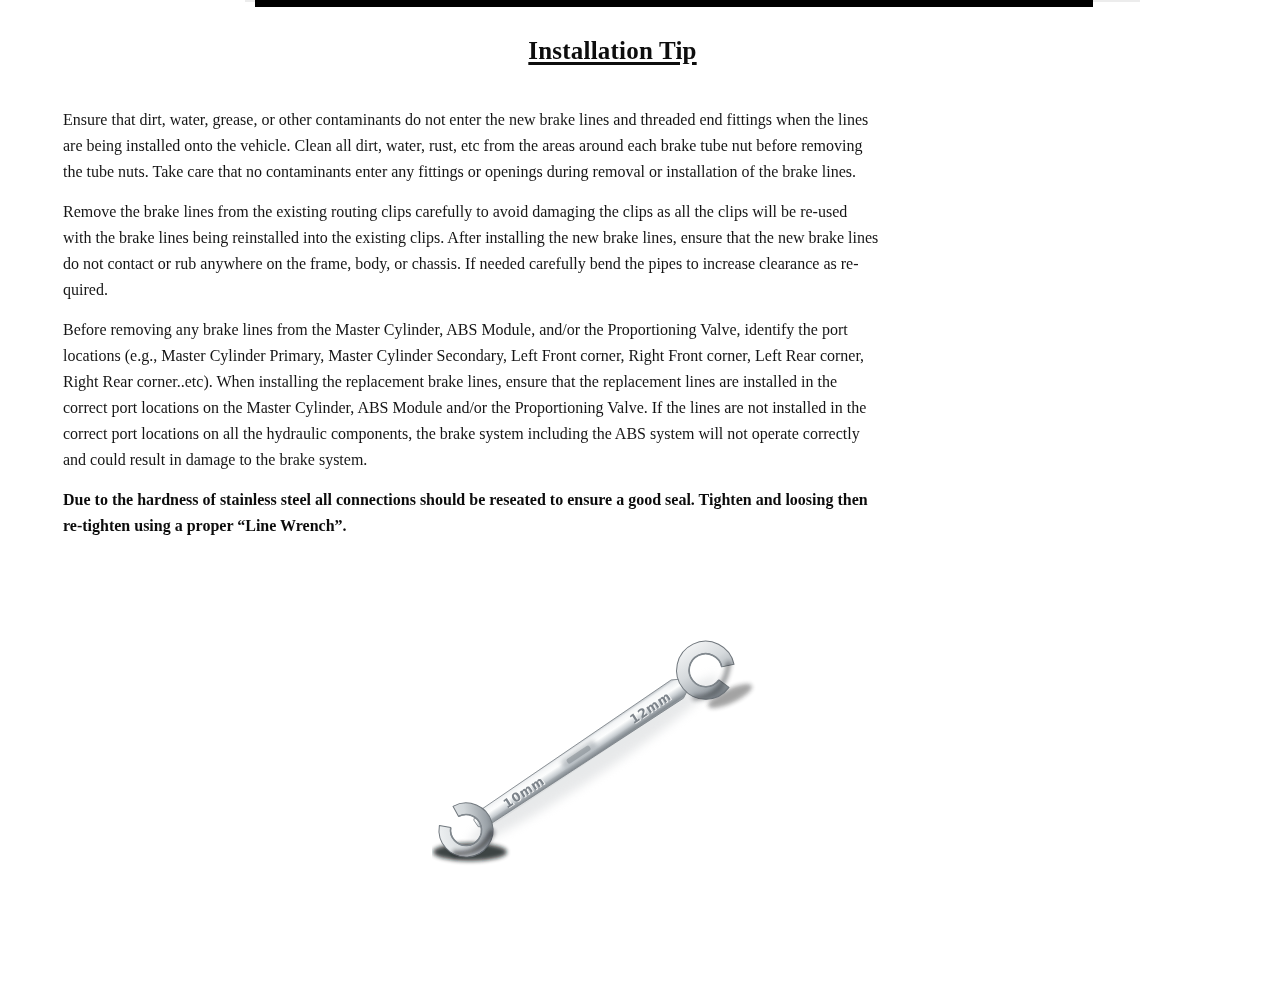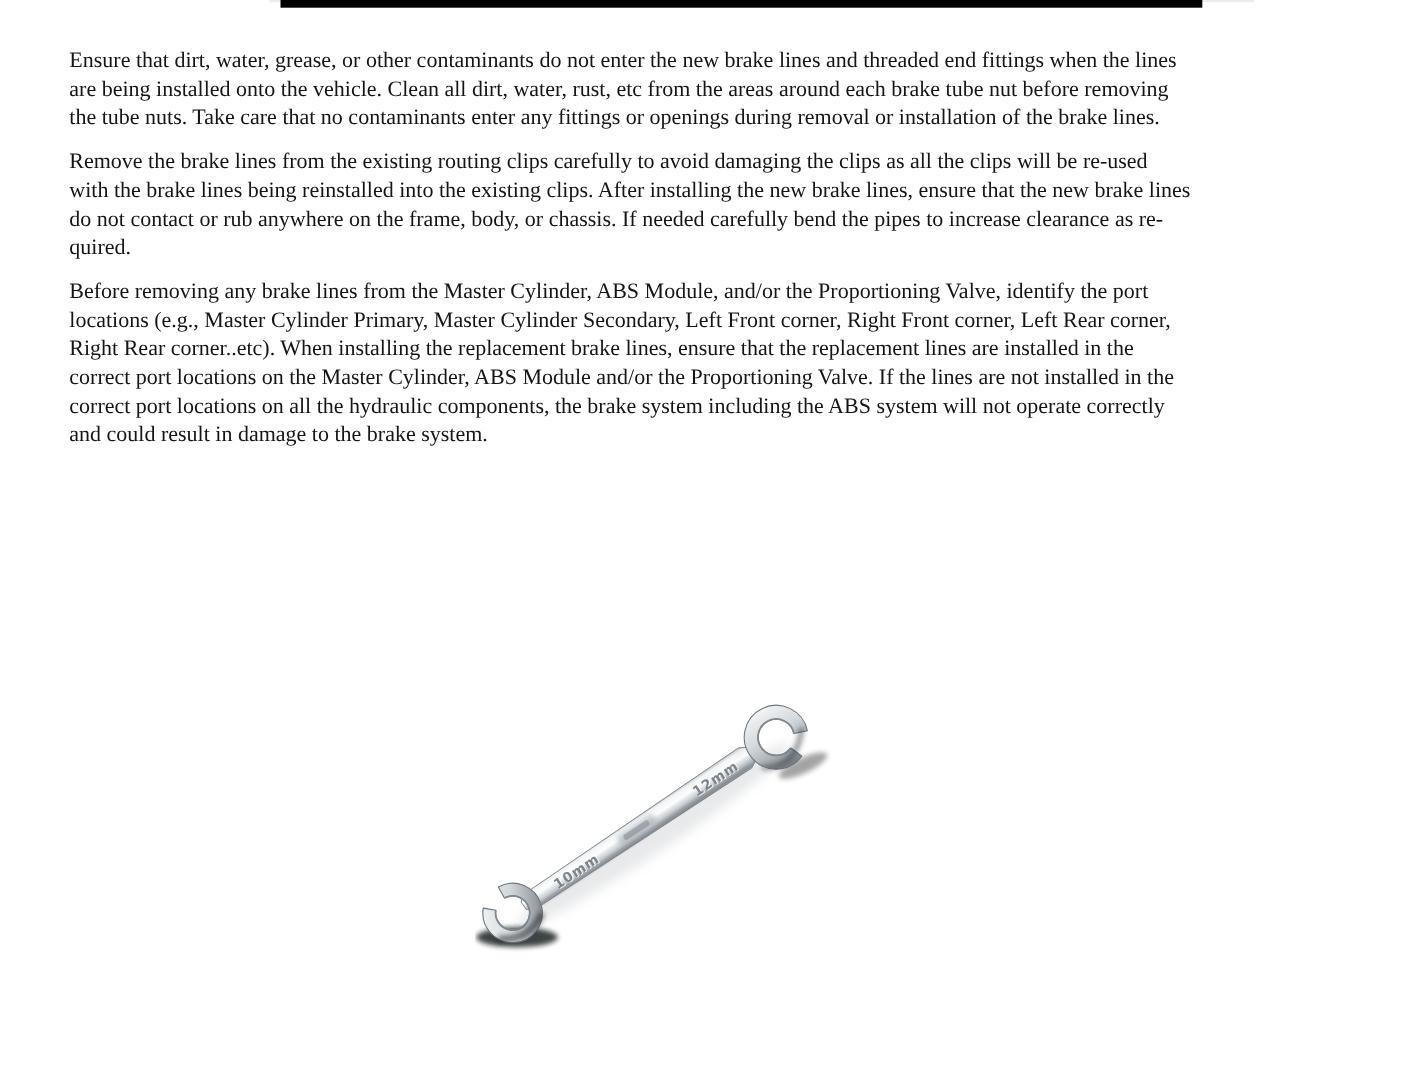--- a/index.html
+++ b/index.html
@@ -73,6 +73,7 @@
   <div class="top-bar-tail"></div>
   <div class="top-bar"></div>
 
+  <h1 class="doc-title">Installation Tip</h1>
 
   <p class="para first">Ensure that dirt, water, grease, or other contaminants do not enter the new brake lines and threaded end fittings when the lines
 are being installed onto the vehicle. Clean all dirt, water, rust, etc from the areas around each brake tube nut before removing

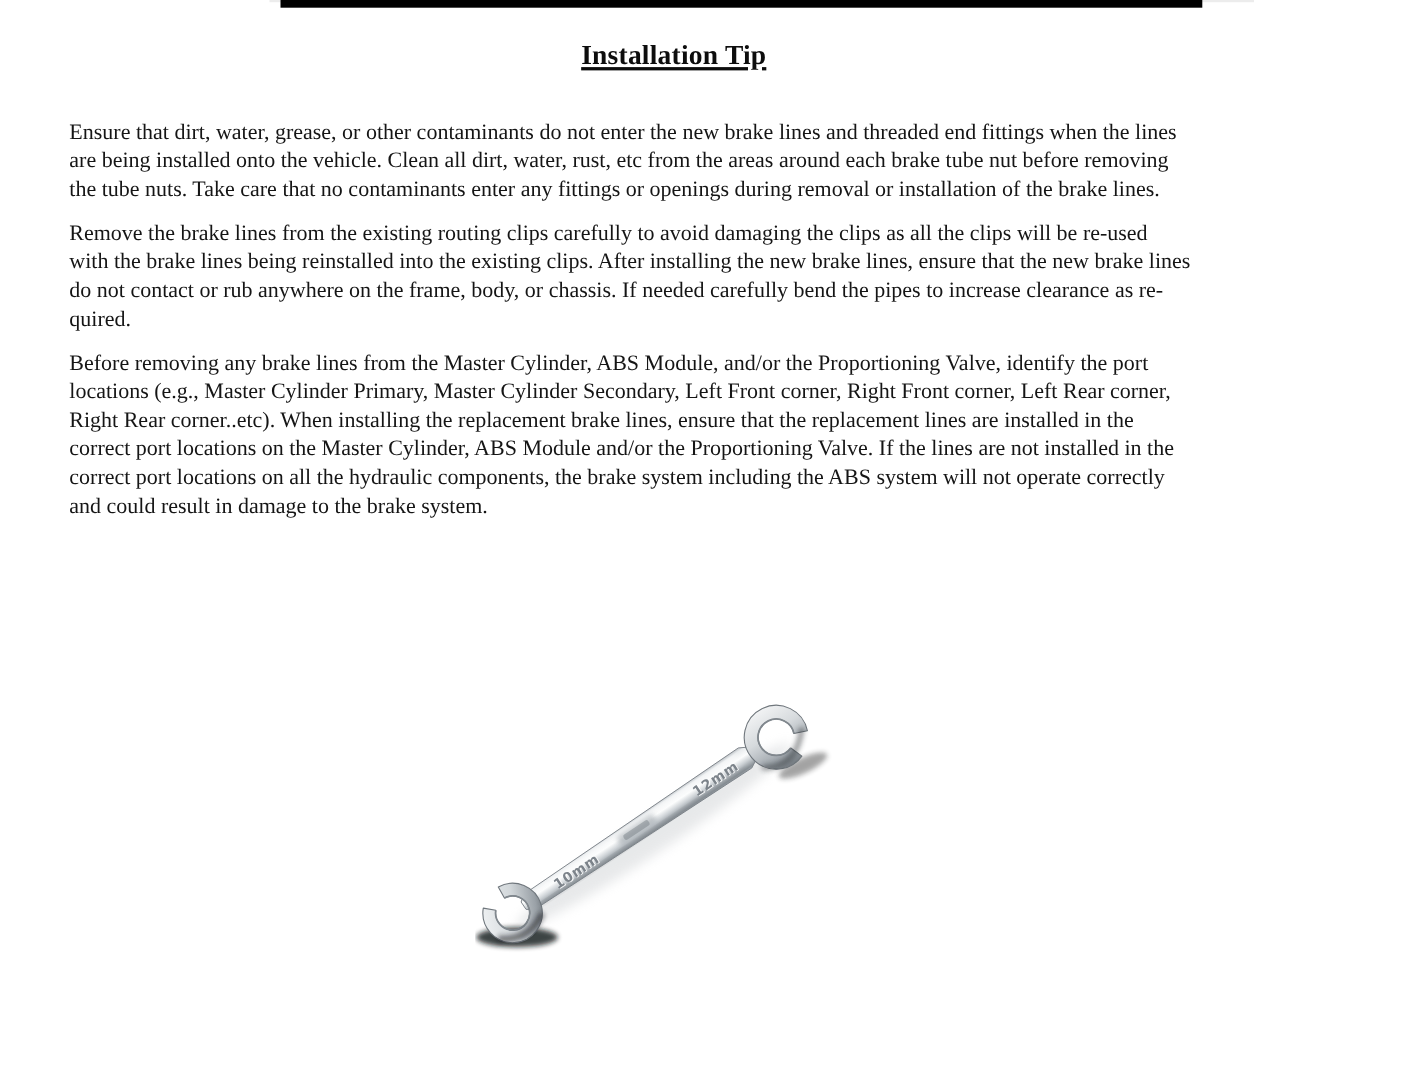--- a/index.html
+++ b/index.html
@@ -43,7 +43,7 @@
   }
   p.para {
     margin: 14px 58px 0 63px;
-    font-size: 20px;
+    font-size: 16px;
     line-height: 26px;
     white-space: pre-line;
     letter-spacing: 0px;

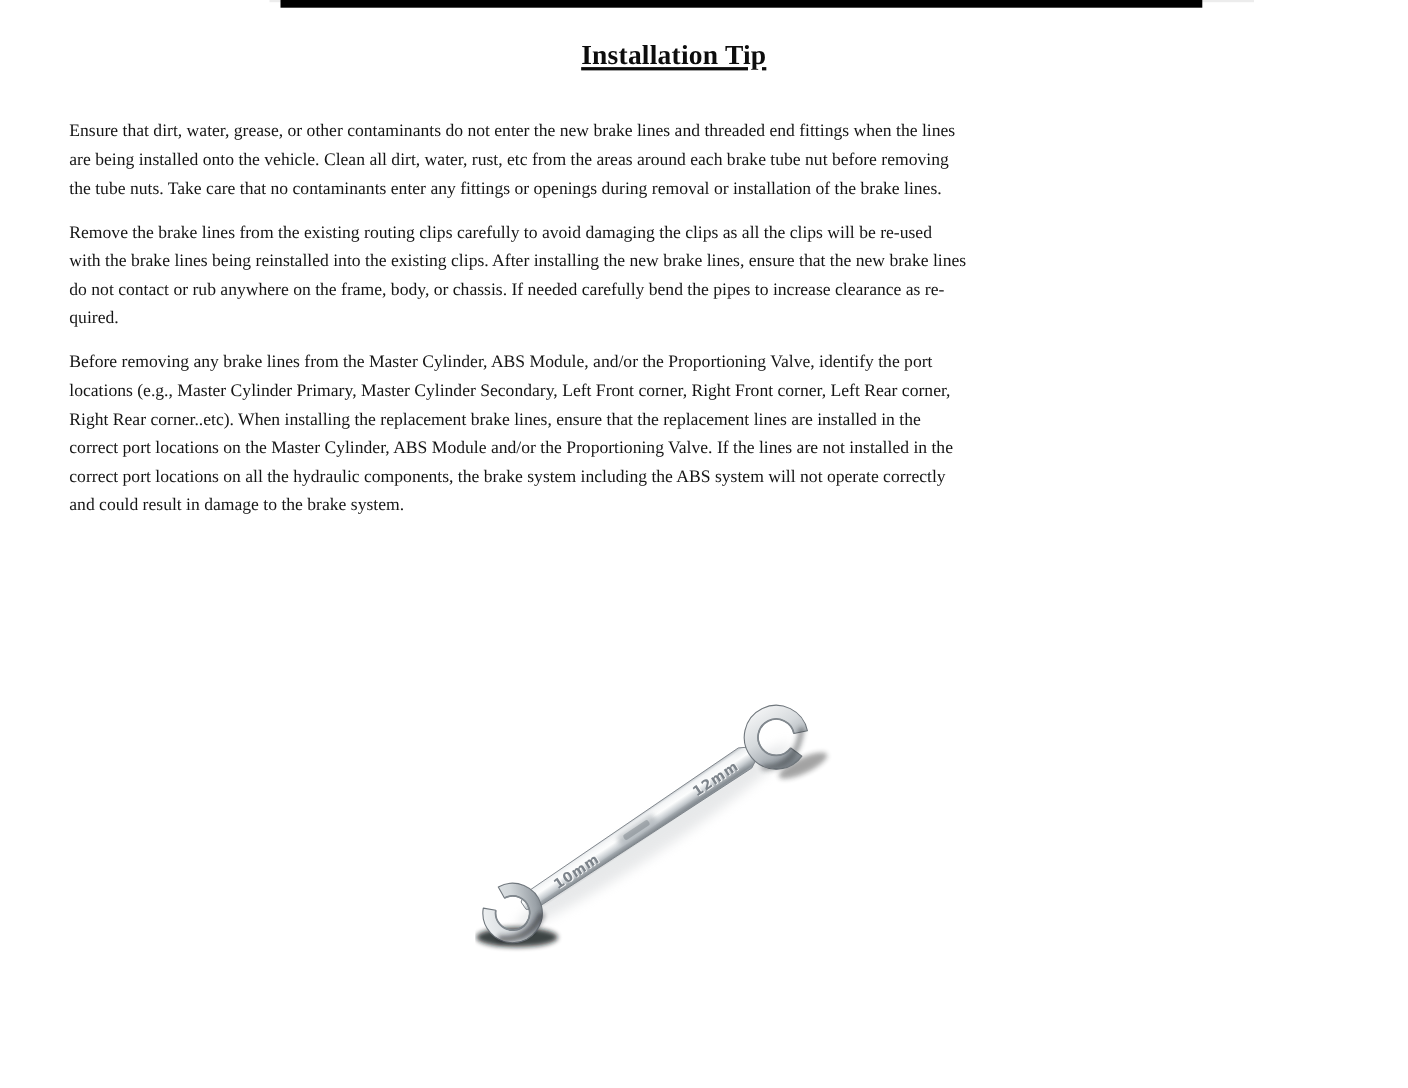--- a/index.html
+++ b/index.html
@@ -88,6 +88,8 @@
 correct port locations on the Master Cylinder, ABS Module and/or the Proportioning Valve. If the lines are not installed in the
 correct port locations on all the hydraulic components, the brake system including the ABS system will not operate correctly
 and could result in damage to the brake system.</p>
+  <p class="para bold">Due to the hardness of stainless steel all connections should be reseated to ensure a good seal. Tighten and loosing then
+re-tighten using a proper “Line Wrench”.</p>
 
   <div class="wrench-figure">
     <svg width="334" height="250" viewBox="0 0 334 250">

